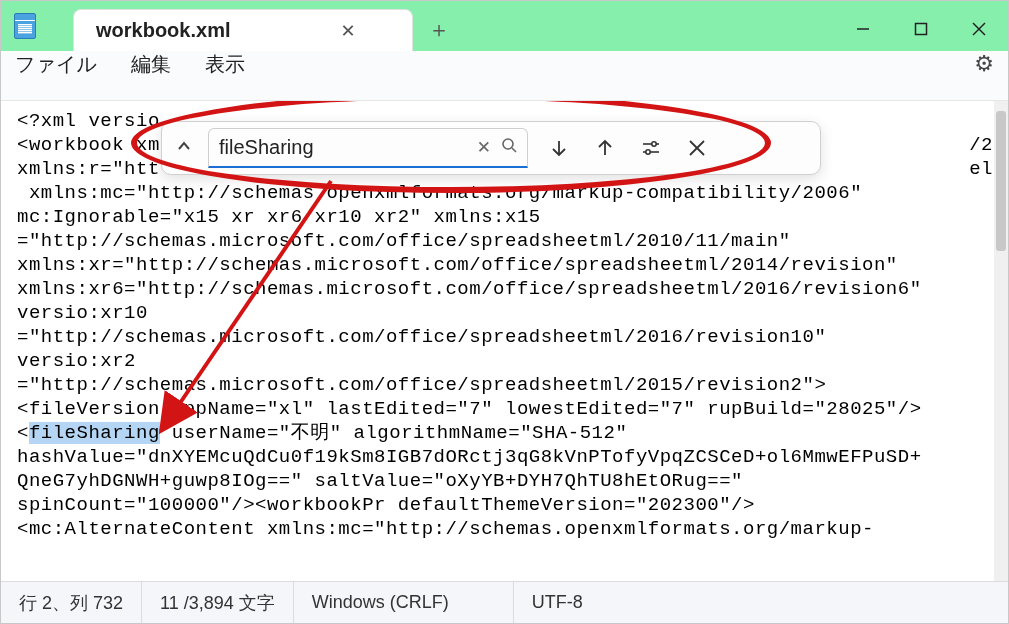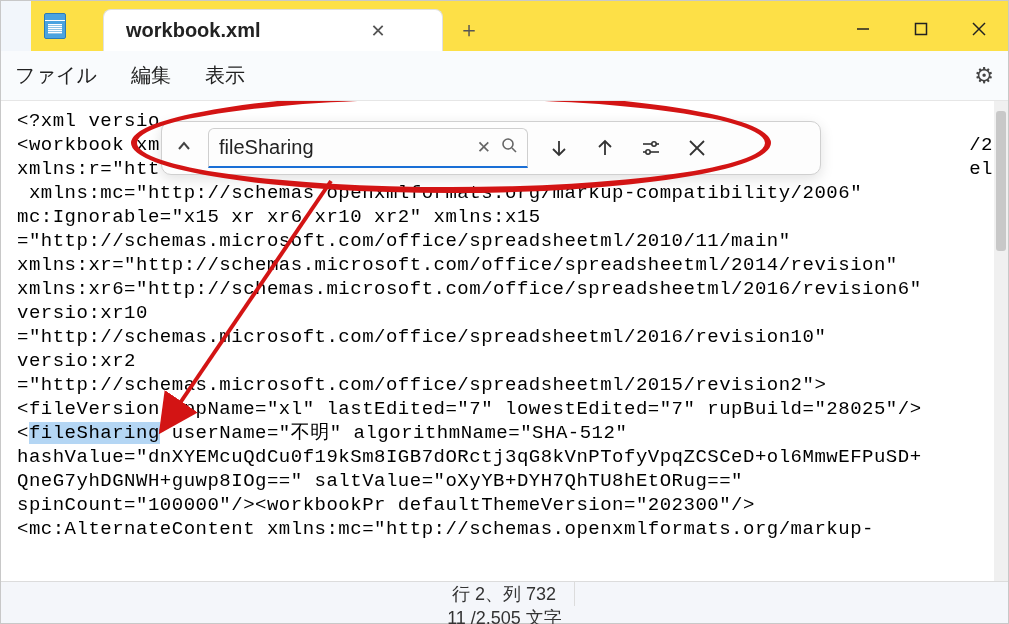--- a/index.html
+++ b/index.html
@@ -23,8 +23,7 @@
     height: 50px;
     display: flex;
     align-items: flex-end;
-    background: #fde047;
-    margin-left: 30px;
+    background: #86efac;
   }
   .app-icon {
     width: 48px;

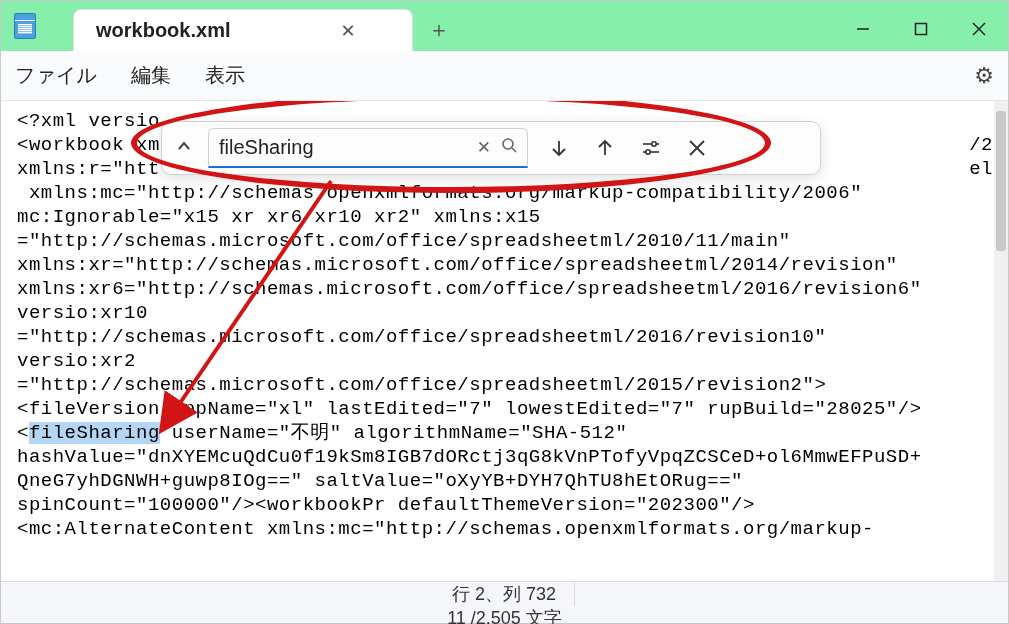--- a/index.html
+++ b/index.html
@@ -84,7 +84,7 @@
     height: 50px;
     background: #f9fbfd;
     display:flex;
-    align-items:center;
+    align-items:flex-start;
     padding: 0 14px;
     gap: 34px;
     font-size: 20px;

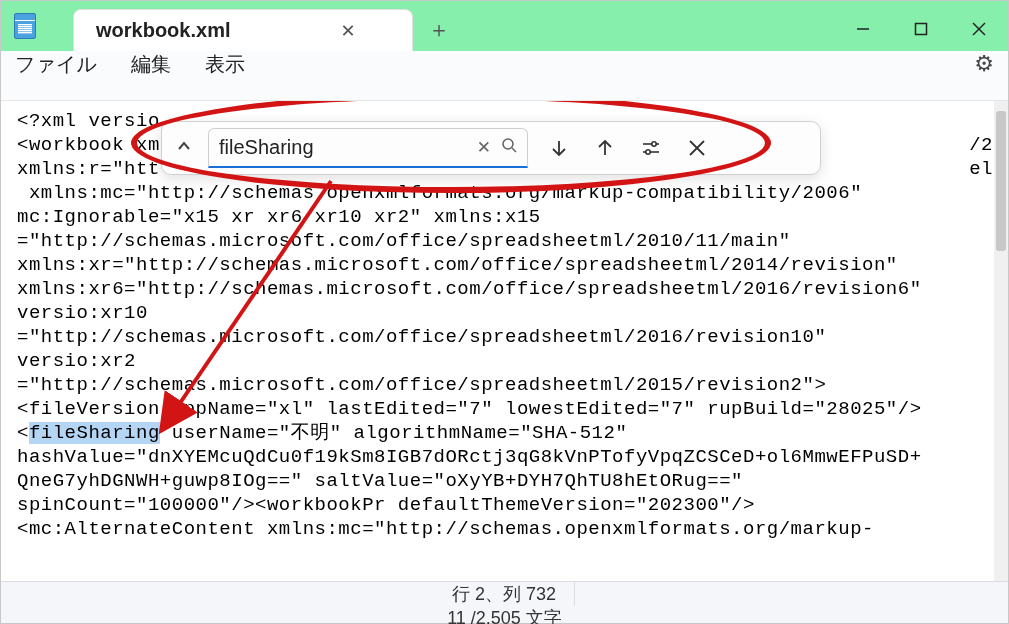--- a/index.html
+++ b/index.html
@@ -119,7 +119,6 @@
     align-items:center;
     font-size: 18px;
     color:#333;
-    flex-direction:column;
   }
   .statusbar > div {
     padding: 0 18px;

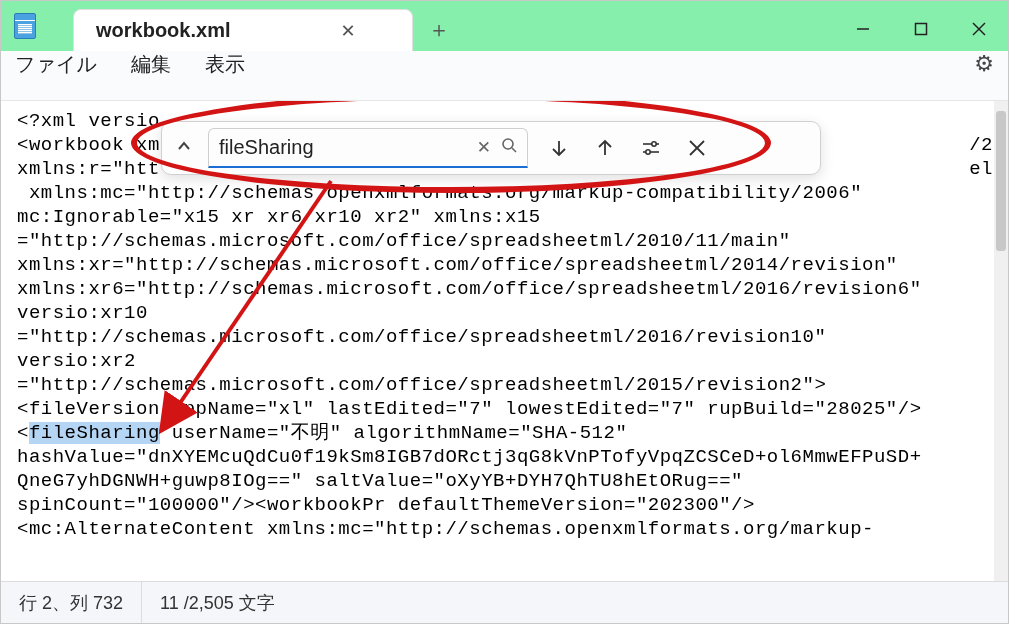--- a/index.html
+++ b/index.html
@@ -295,7 +295,7 @@
 
   <div class="statusbar">
     <div>行 2、列 732</div>
-    <div>11 /2,505 文字</div>
+    <div>11 /3,894 文字</div>
   </div>
 
 </div>

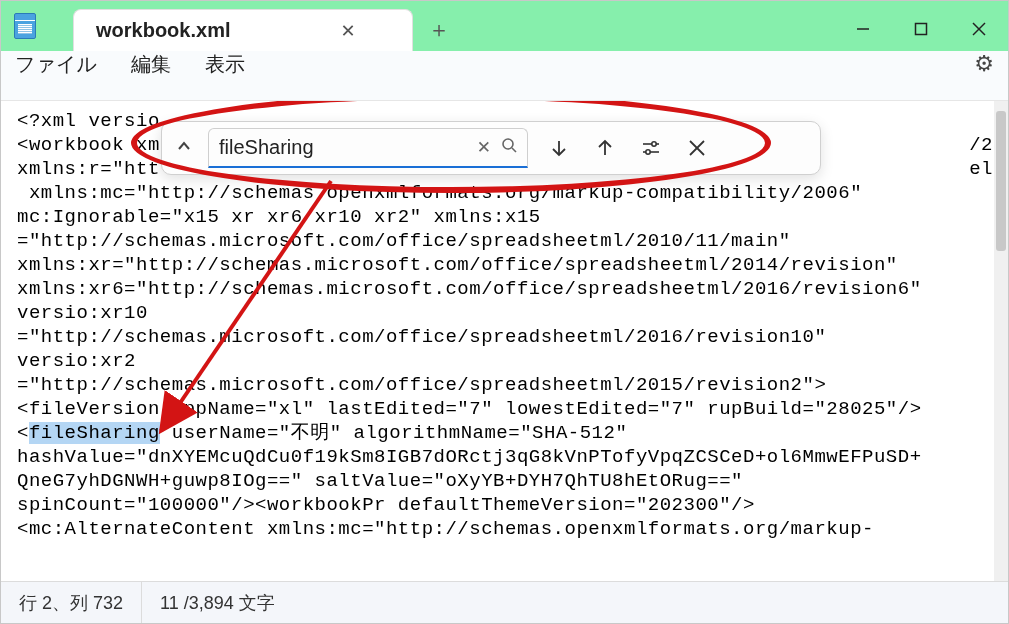--- a/index.html
+++ b/index.html
@@ -296,6 +296,7 @@
   <div class="statusbar">
     <div>行 2、列 732</div>
     <div>11 /3,894 文字</div>
+    <div style="flex:0 0 220px;">Windows (CRLF)</div>
   </div>
 
 </div>

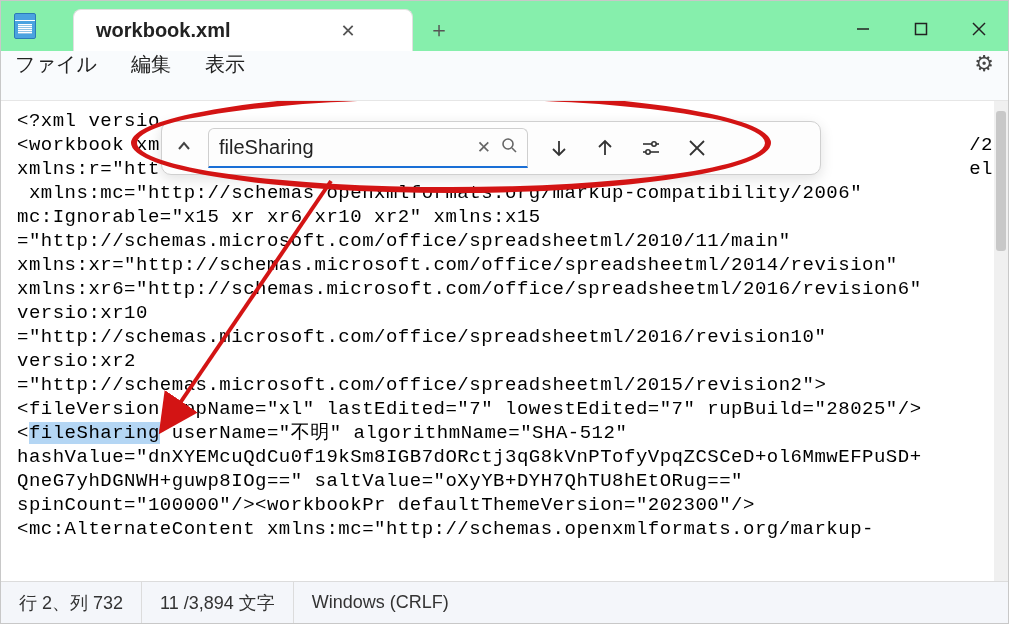--- a/index.html
+++ b/index.html
@@ -297,6 +297,7 @@
     <div>行 2、列 732</div>
     <div>11 /3,894 文字</div>
     <div style="flex:0 0 220px;">Windows (CRLF)</div>
+    <div style="flex:0 0 160px;">UTF-8</div>
   </div>
 
 </div>

